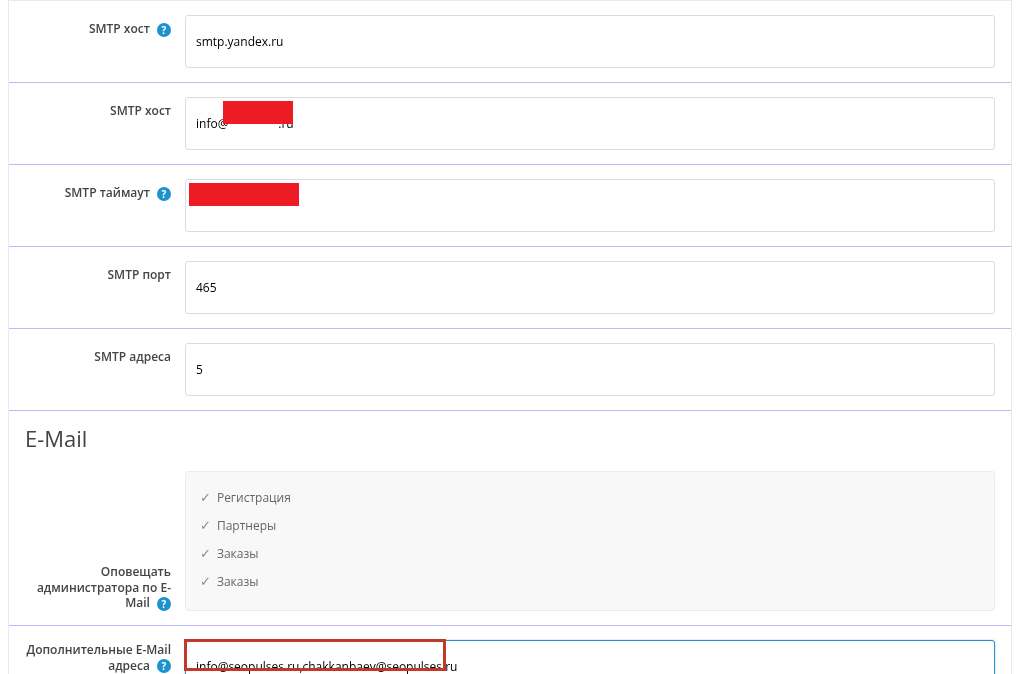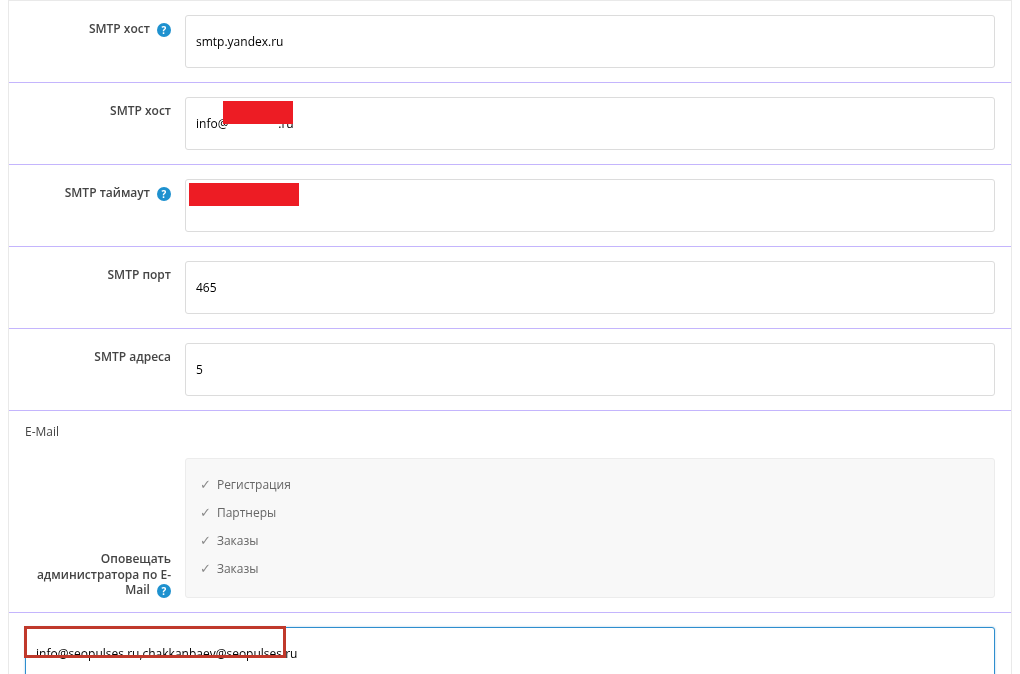--- a/index.html
+++ b/index.html
@@ -67,7 +67,7 @@
   }
   .section-head {
     padding: 12px 16px 4px 16px;
-    font-size: 12px;
+    font-size: 22px;
     color: #444;
   }
   .well {

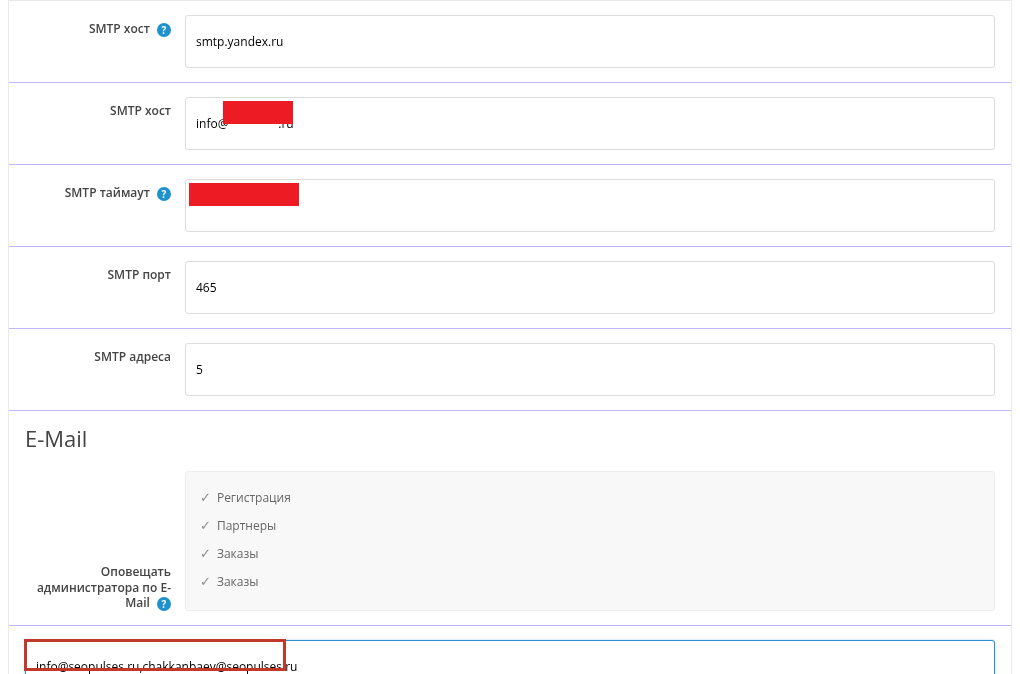--- a/index.html
+++ b/index.html
@@ -202,6 +202,10 @@
   </div>
 
   <div class="form-row noborder" style="align-items:flex-start;">
+    <div class="label-col" style="padding-top:2px;">
+      <span>Дополнительные E-Mail адреса</span>
+      <span class="help-icon">?</span>
+    </div>
     <div class="input-col">
       <div class="textarea-wrap">
         <textarea class="form-control focus-border" style="">info@seopulses.ru,chakkanbaev@seopulses.ru</textarea>

